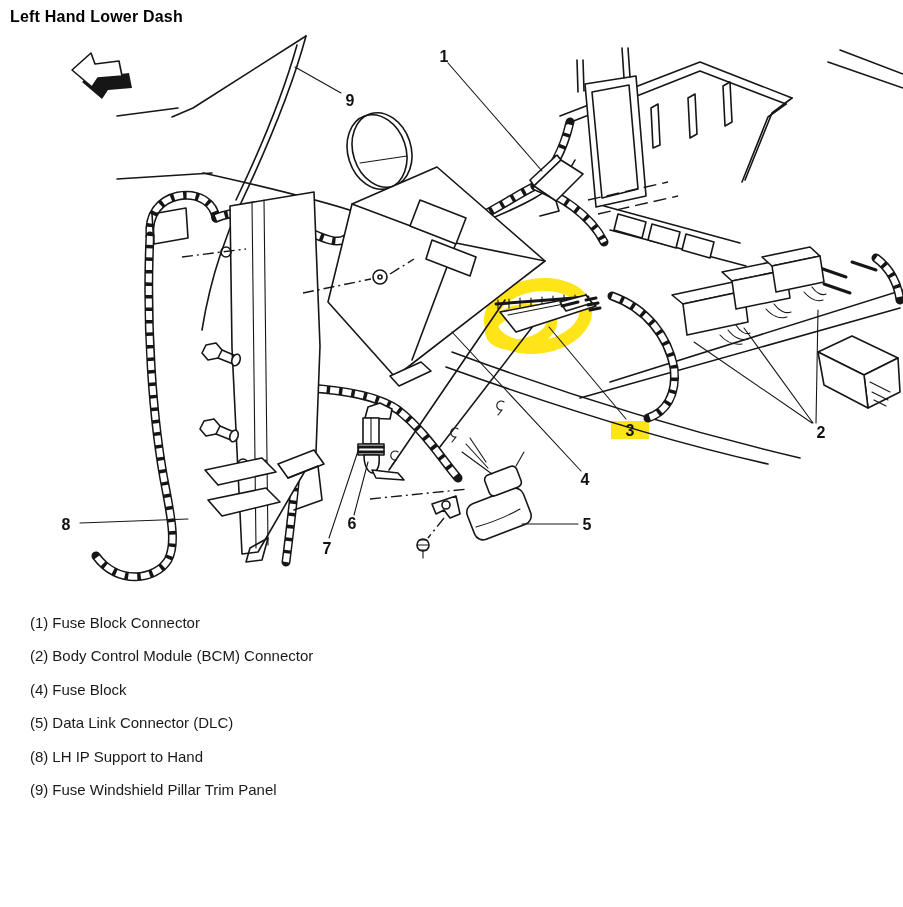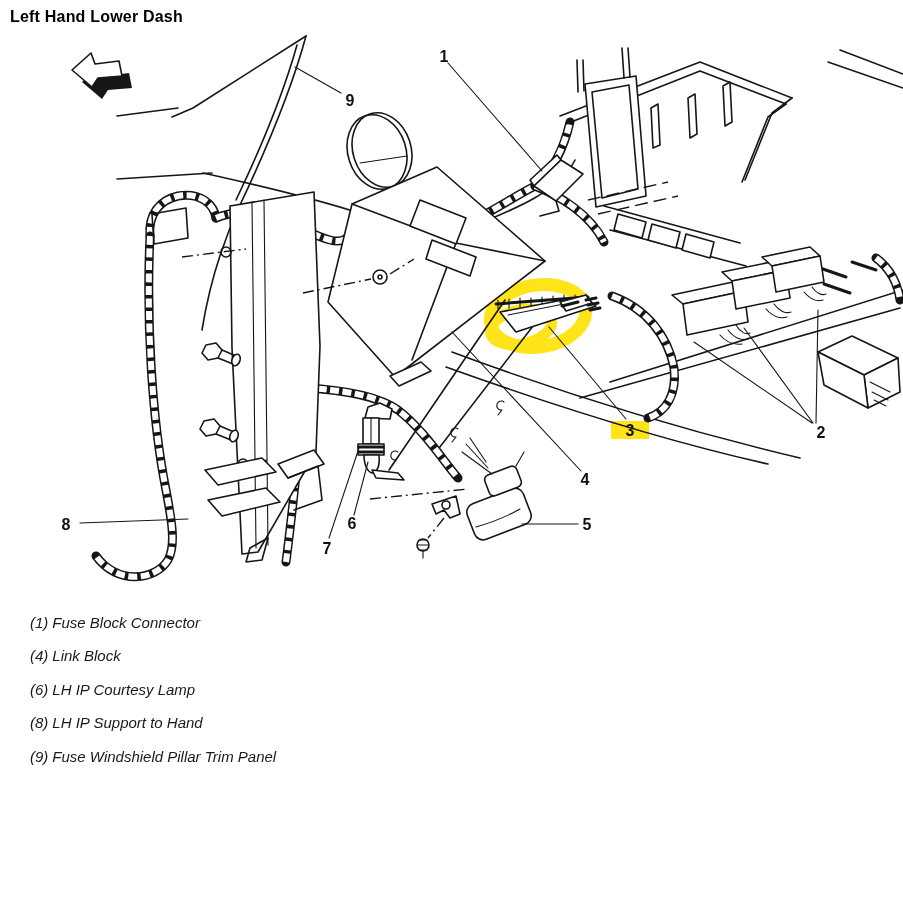--- a/index.html
+++ b/index.html
@@ -19,7 +19,7 @@
   .tube-i{fill:none;stroke:#ffffff;stroke-width:6;stroke-linecap:butt;stroke-dasharray:9 3.5;}
   .callout{font-family:"Liberation Sans",sans-serif;font-size:16px;font-weight:bold;fill:#111;}
   .legend{position:absolute;left:30px;top:606px;font-size:15px;line-height:33.4px;color:#1a1a1a;}
-  .legend-row{white-space:nowrap;font-style:italic;}
+  .legend-row{white-space:nowrap;}
   .lnum{display:inline-block;}
   .lnum.hl{background:var(--hl,#ffe41a);padding:1px 2px 1px 18px;margin-left:-20px;}
   .llabel{margin-left:4px;}

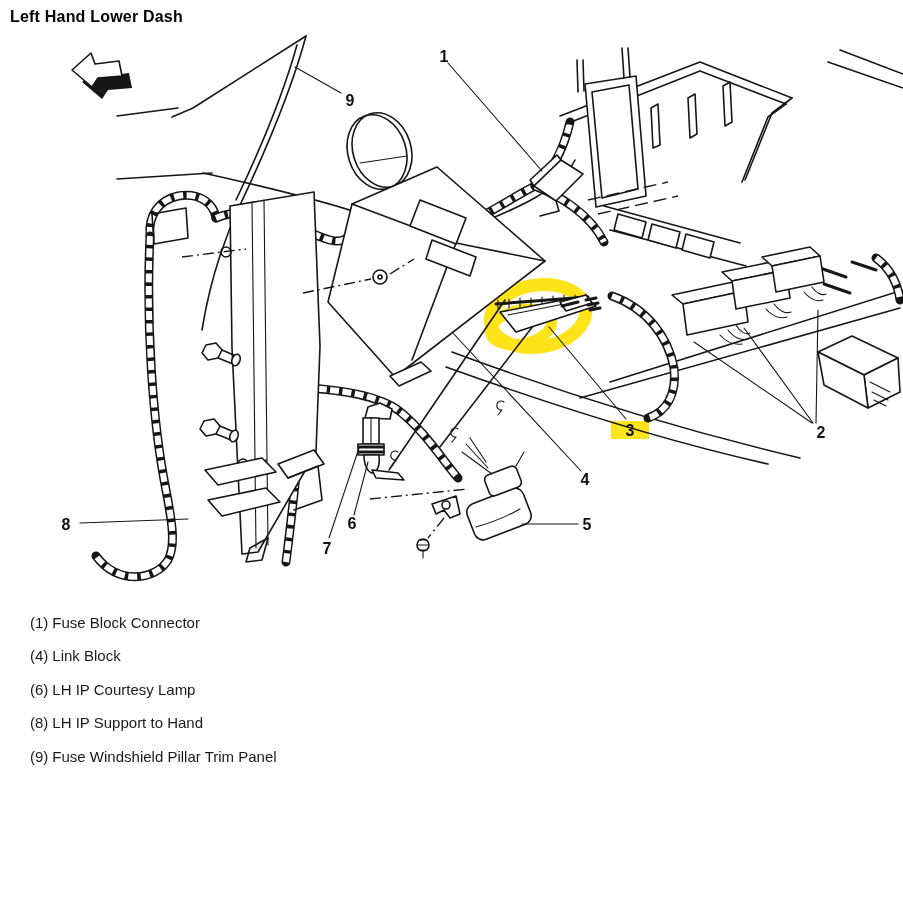--- a/index.html
+++ b/index.html
@@ -271,6 +271,9 @@
       <span class="lnum">(1)</span><span class="llabel">Fuse Block Connector</span>
     </div>
 
+    <div class="legend-row">
+      <span class="lnum">(2)</span><span class="llabel">Body Control Module (BCM) Connector</span>
+    </div>
 
 
     <div class="legend-row">

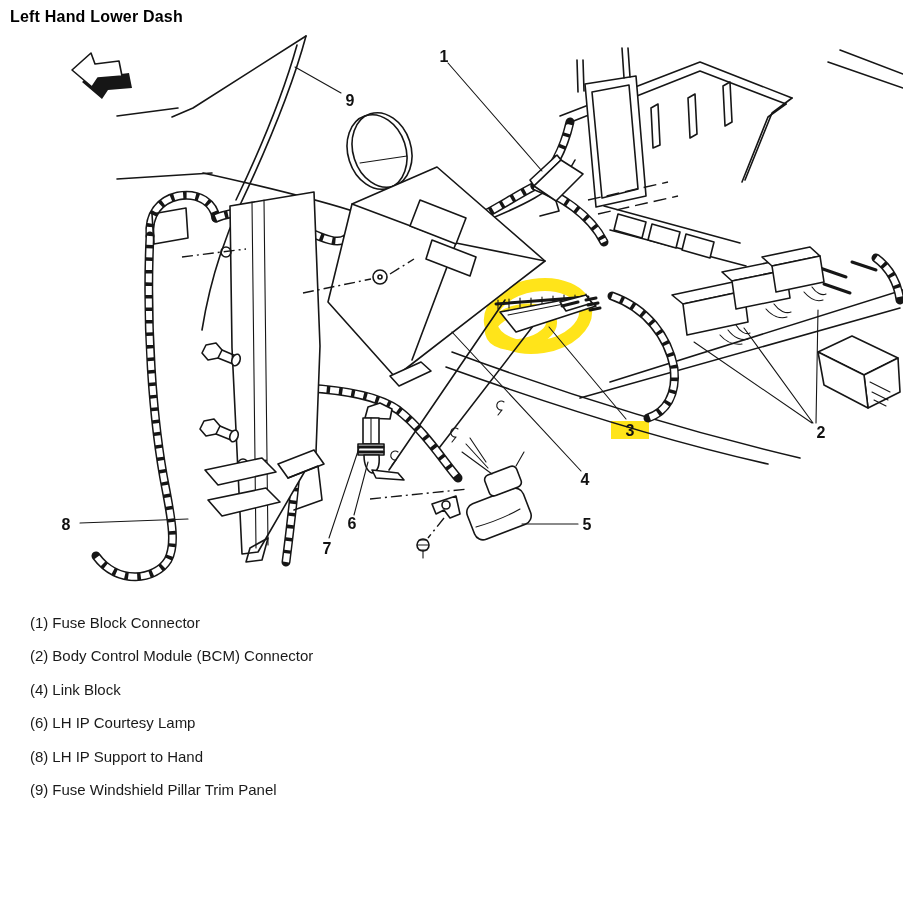--- a/index.html
+++ b/index.html
@@ -277,7 +277,7 @@
 
 
     <div class="legend-row">
-      <span class="lnum">(4)</span><span class="llabel">Link Block</span>
+      <span class="lnum">(4)</span><span class="llabel">Fuse Block</span>
     </div>
 
 

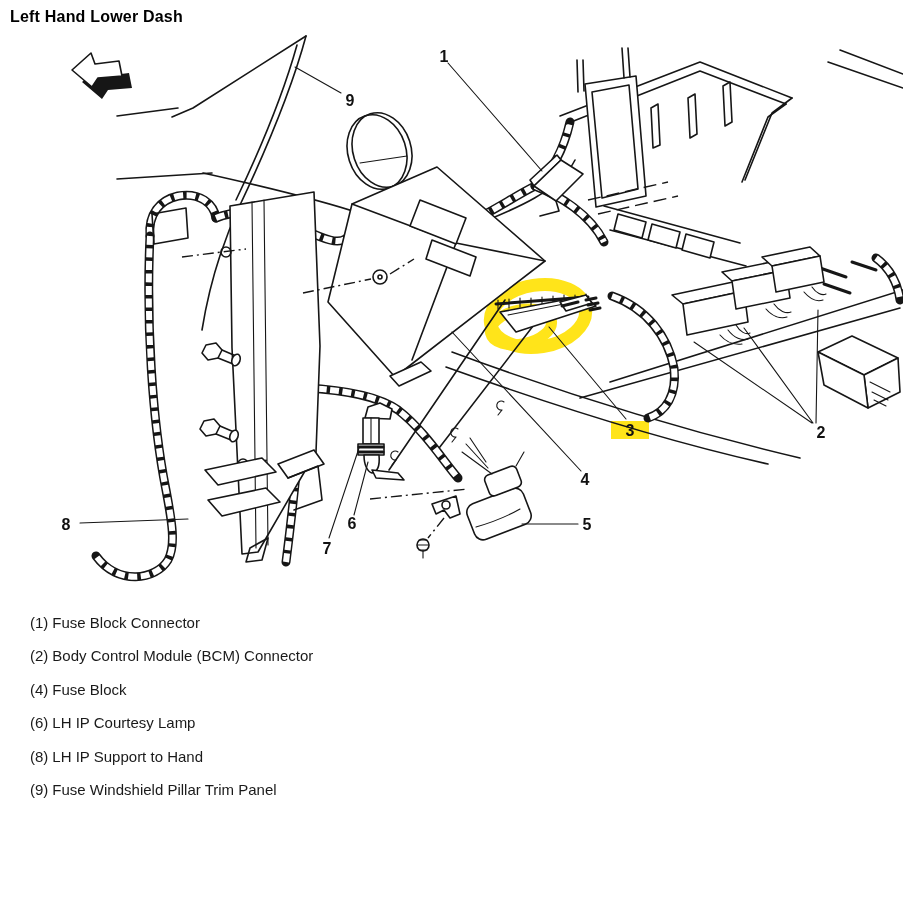--- a/index.html
+++ b/index.html
@@ -280,6 +280,9 @@
       <span class="lnum">(4)</span><span class="llabel">Fuse Block</span>
     </div>
 
+    <div class="legend-row">
+      <span class="lnum">(5)</span><span class="llabel">Data Link Connector (DLC)</span>
+    </div>
 
     <div class="legend-row">
       <span class="lnum">(6)</span><span class="llabel">LH IP Courtesy Lamp</span>

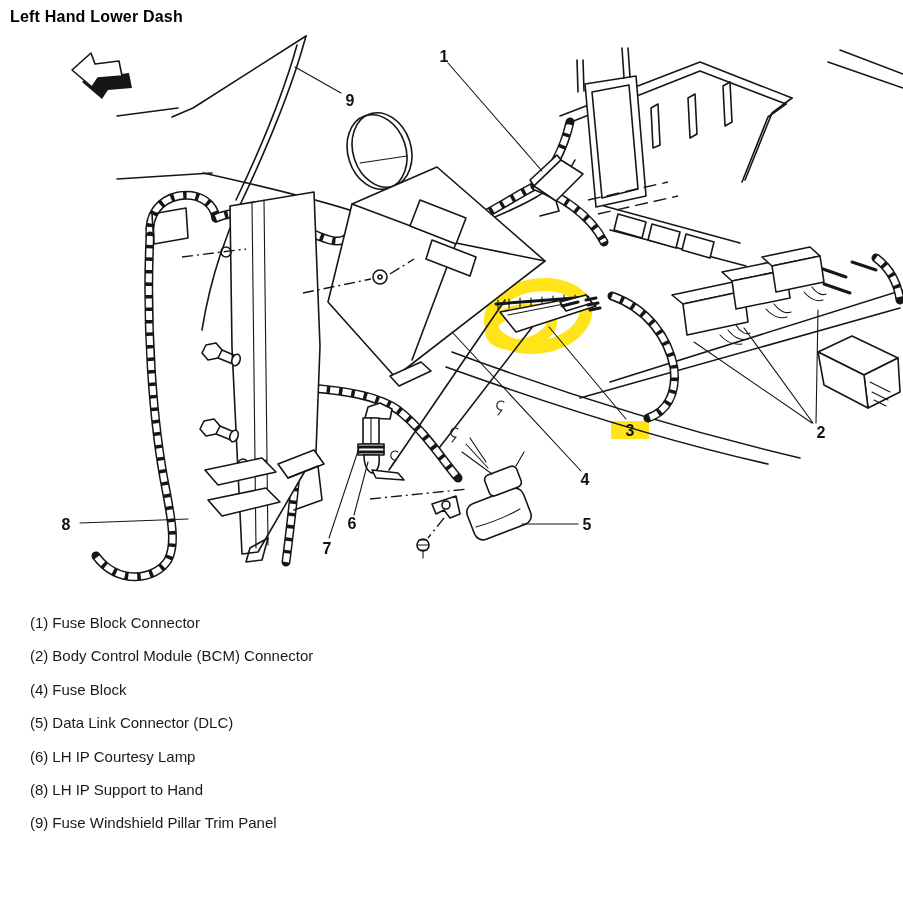--- a/index.html
+++ b/index.html
@@ -284,9 +284,6 @@
       <span class="lnum">(5)</span><span class="llabel">Data Link Connector (DLC)</span>
     </div>
 
-    <div class="legend-row">
-      <span class="lnum">(6)</span><span class="llabel">LH IP Courtesy Lamp</span>
-    </div>
 
 
     <div class="legend-row">

